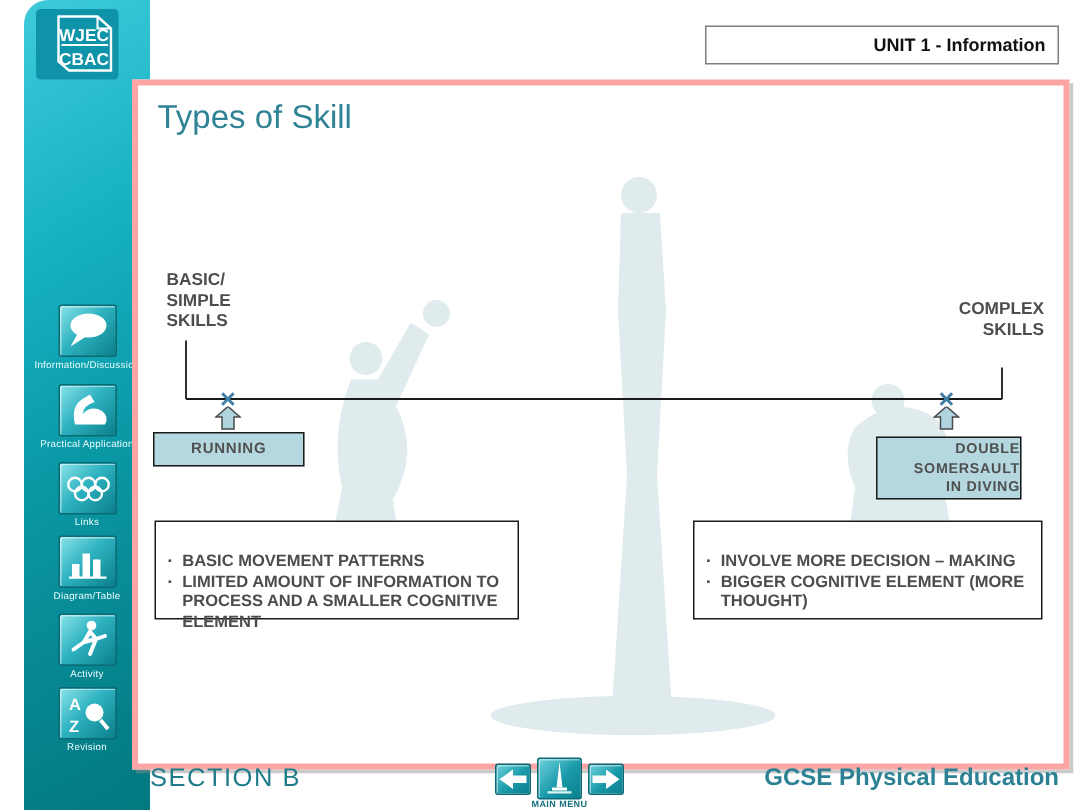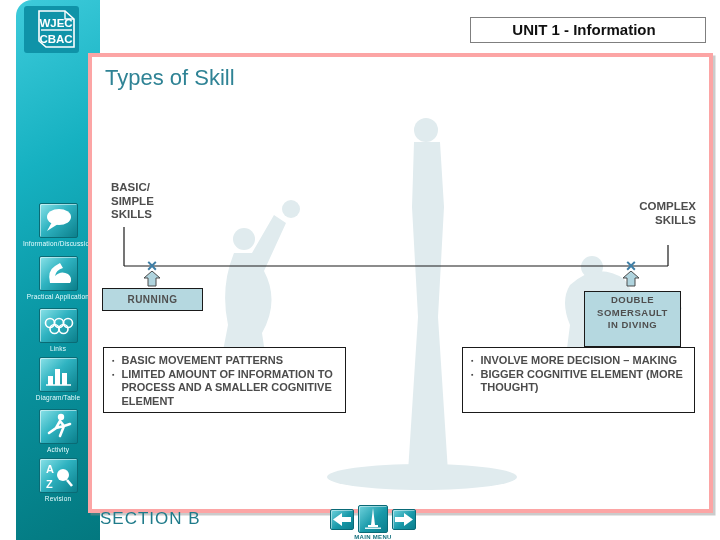--- a/index.html
+++ b/index.html
@@ -21,8 +21,8 @@
 
   
   #unit-box{position:absolute;left:470px;top:17px;width:236px;height:26px;background:#fff;
-            border:1px solid #7f7f7f;box-sizing:border-box;line-height:24px;text-align:center;
-            padding-right:8px;font-size:15px;font-weight:bold;color:#111;}
+            border:1px solid #7f7f7f;box-sizing:border-box;line-height:24px;text-align:right;
+            padding-right:8px;font-size:12px;font-weight:bold;color:#111;}
 
   
   #slide{position:absolute;left:88px;top:53px;width:617px;height:452px;background:#fff;

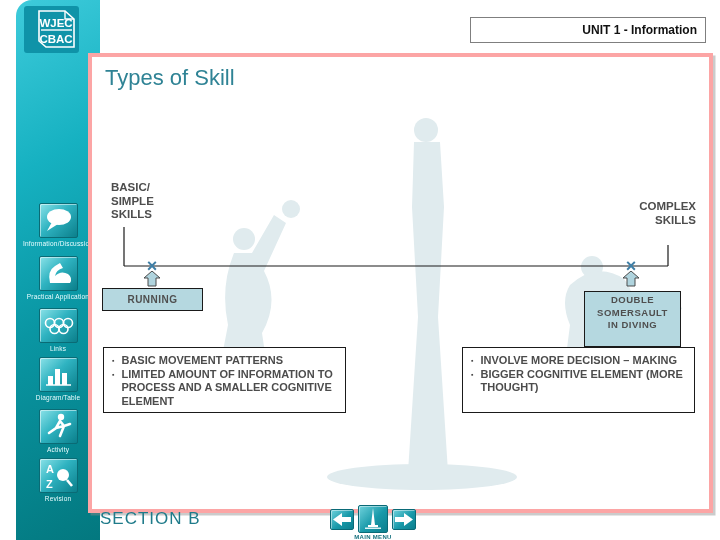--- a/index.html
+++ b/index.html
@@ -50,8 +50,8 @@
   .example-box{background:#b5d8e0;border:1px solid #1a1a1a;box-sizing:border-box;color:#4f4f4f;
                font-weight:bold;text-align:center;letter-spacing:.5px;}
   #example-left{left:10px;top:231px;width:101px;height:23px;font-size:10px;line-height:21px;}
-  #example-right{left:492px;top:234px;width:97px;height:56px;font-size:9.5px;line-height:12.5px;
-                 white-space:pre-line;padding-top:2px;}
+  #example-right{left:492px;top:234px;width:97px;height:42px;font-size:9.5px;line-height:12.5px;
+                 white-space:pre-line;padding-top:2px;text-align:right;}
 
   .info-box{background:#fff;border:1px solid #1a1a1a;box-sizing:border-box;padding:6px 4px 0 5px;}
   #info-left{left:11px;top:290px;width:243px;height:66px;}

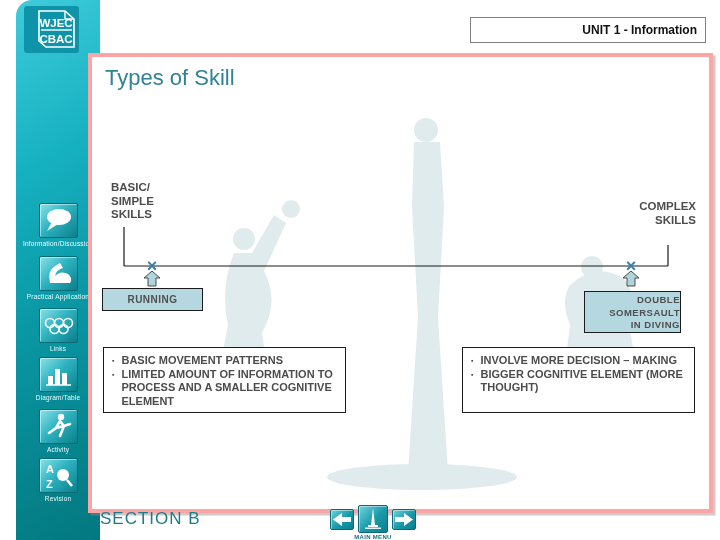--- a/index.html
+++ b/index.html
@@ -53,7 +53,7 @@
   #example-right{left:492px;top:234px;width:97px;height:42px;font-size:9.5px;line-height:12.5px;
                  white-space:pre-line;padding-top:2px;text-align:right;}
 
-  .info-box{background:#fff;border:1px solid #1a1a1a;box-sizing:border-box;padding:6px 4px 0 5px;}
+  .info-box{background:#fff;border:1px solid #1a1a1a;box-sizing:border-box;padding:20px 4px 0 5px;}
   #info-left{left:11px;top:290px;width:243px;height:66px;}
   #info-right{left:370px;top:290px;width:233px;height:66px;}
   .bullet-row{display:flex;font-size:11px;font-weight:bold;color:#4c4c4c;line-height:13.5px;}

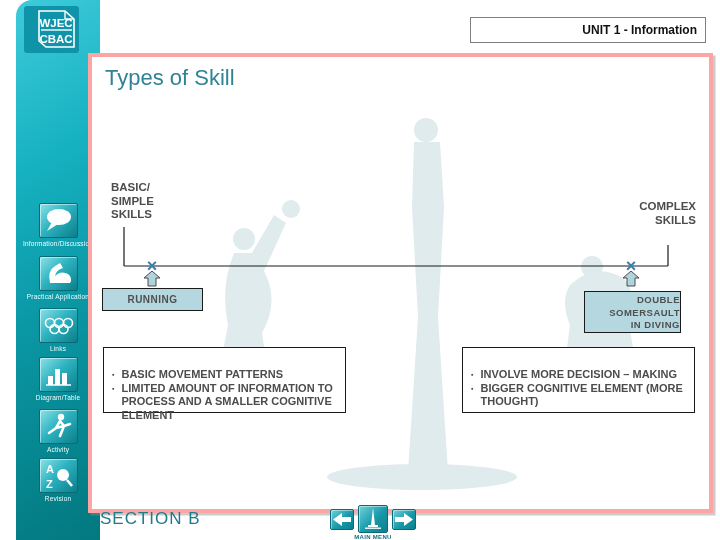--- a/index.html
+++ b/index.html
@@ -259,6 +259,7 @@
   </button>
 
   <div id="main-menu-label">MAIN MENU</div>
+  <div id="course-label">GCSE Physical Education</div>
 
 </div>
 

